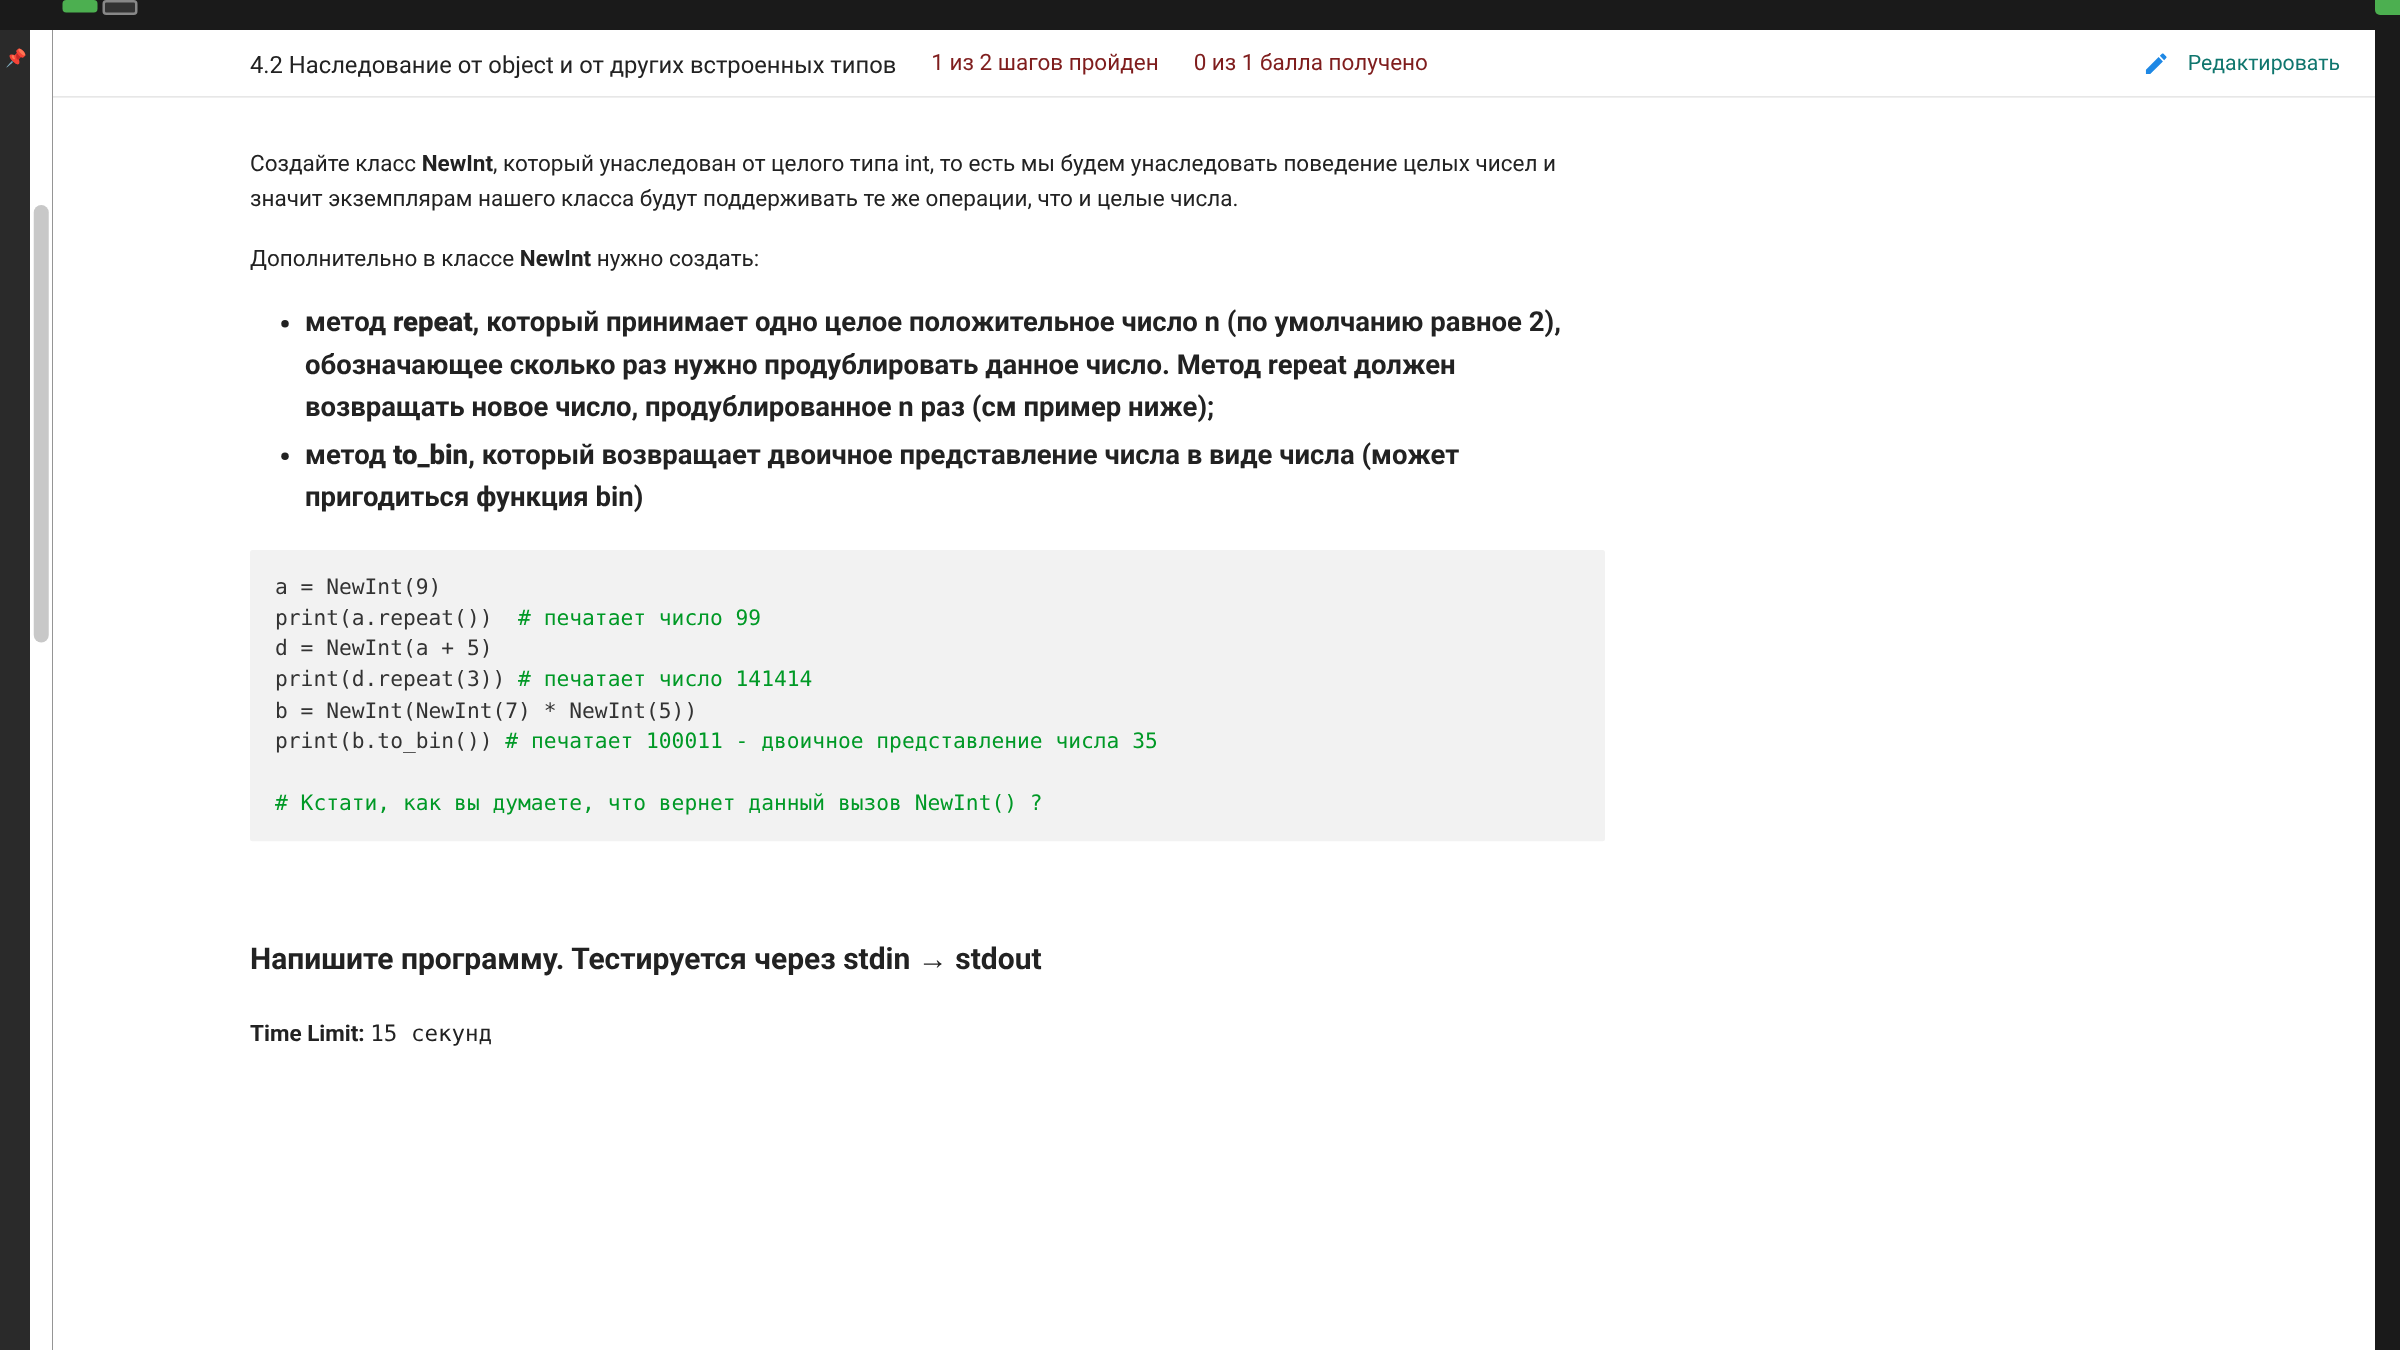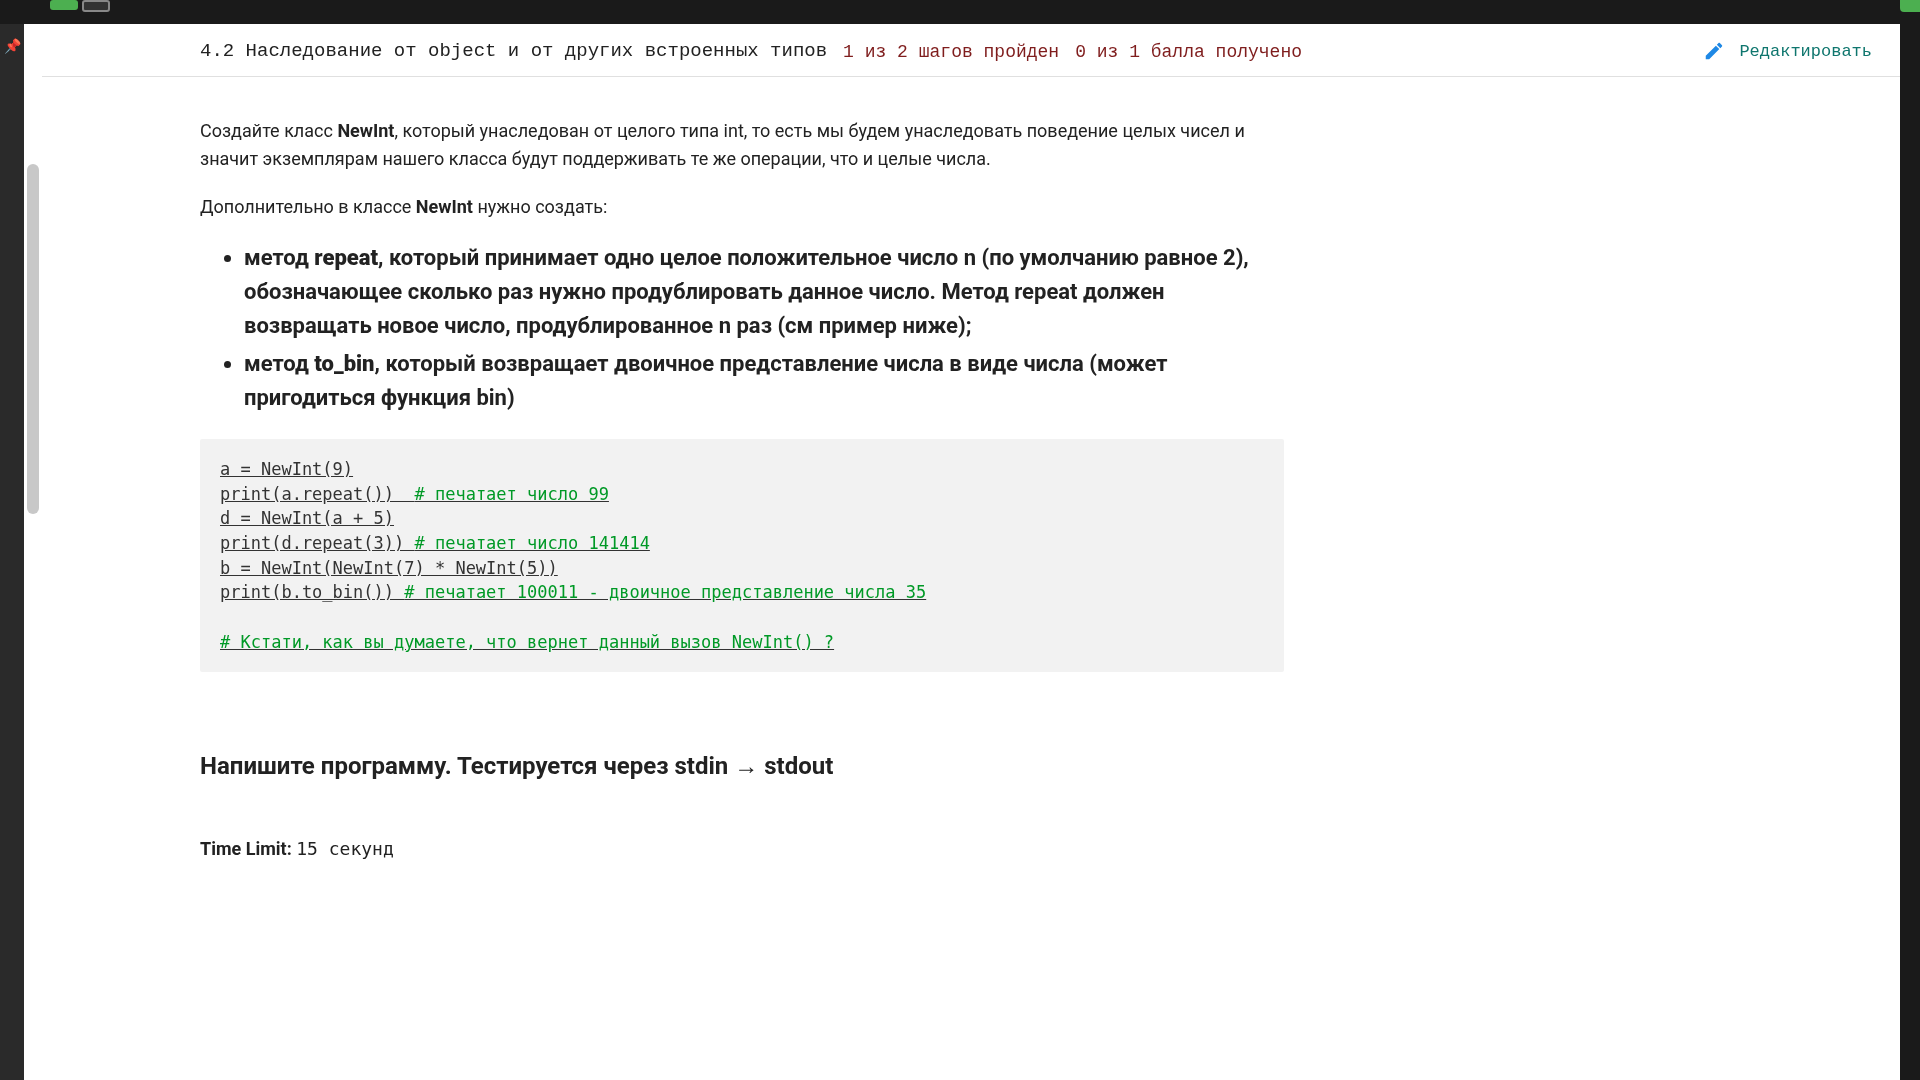--- a/index.html
+++ b/index.html
@@ -86,11 +86,10 @@
     }
     .header-row {
       display: flex;
-      align-items: flex-end;
+      align-items: flex-start;
       padding: 16px 28px 14px 158px;
       border-bottom: 1px solid #e0e0e0;
-      gap: 16px;
-      font-family: Liberation Mono, monospace;
+      gap: 28px;
     }
     .lesson-title {
       font-size: 19px;

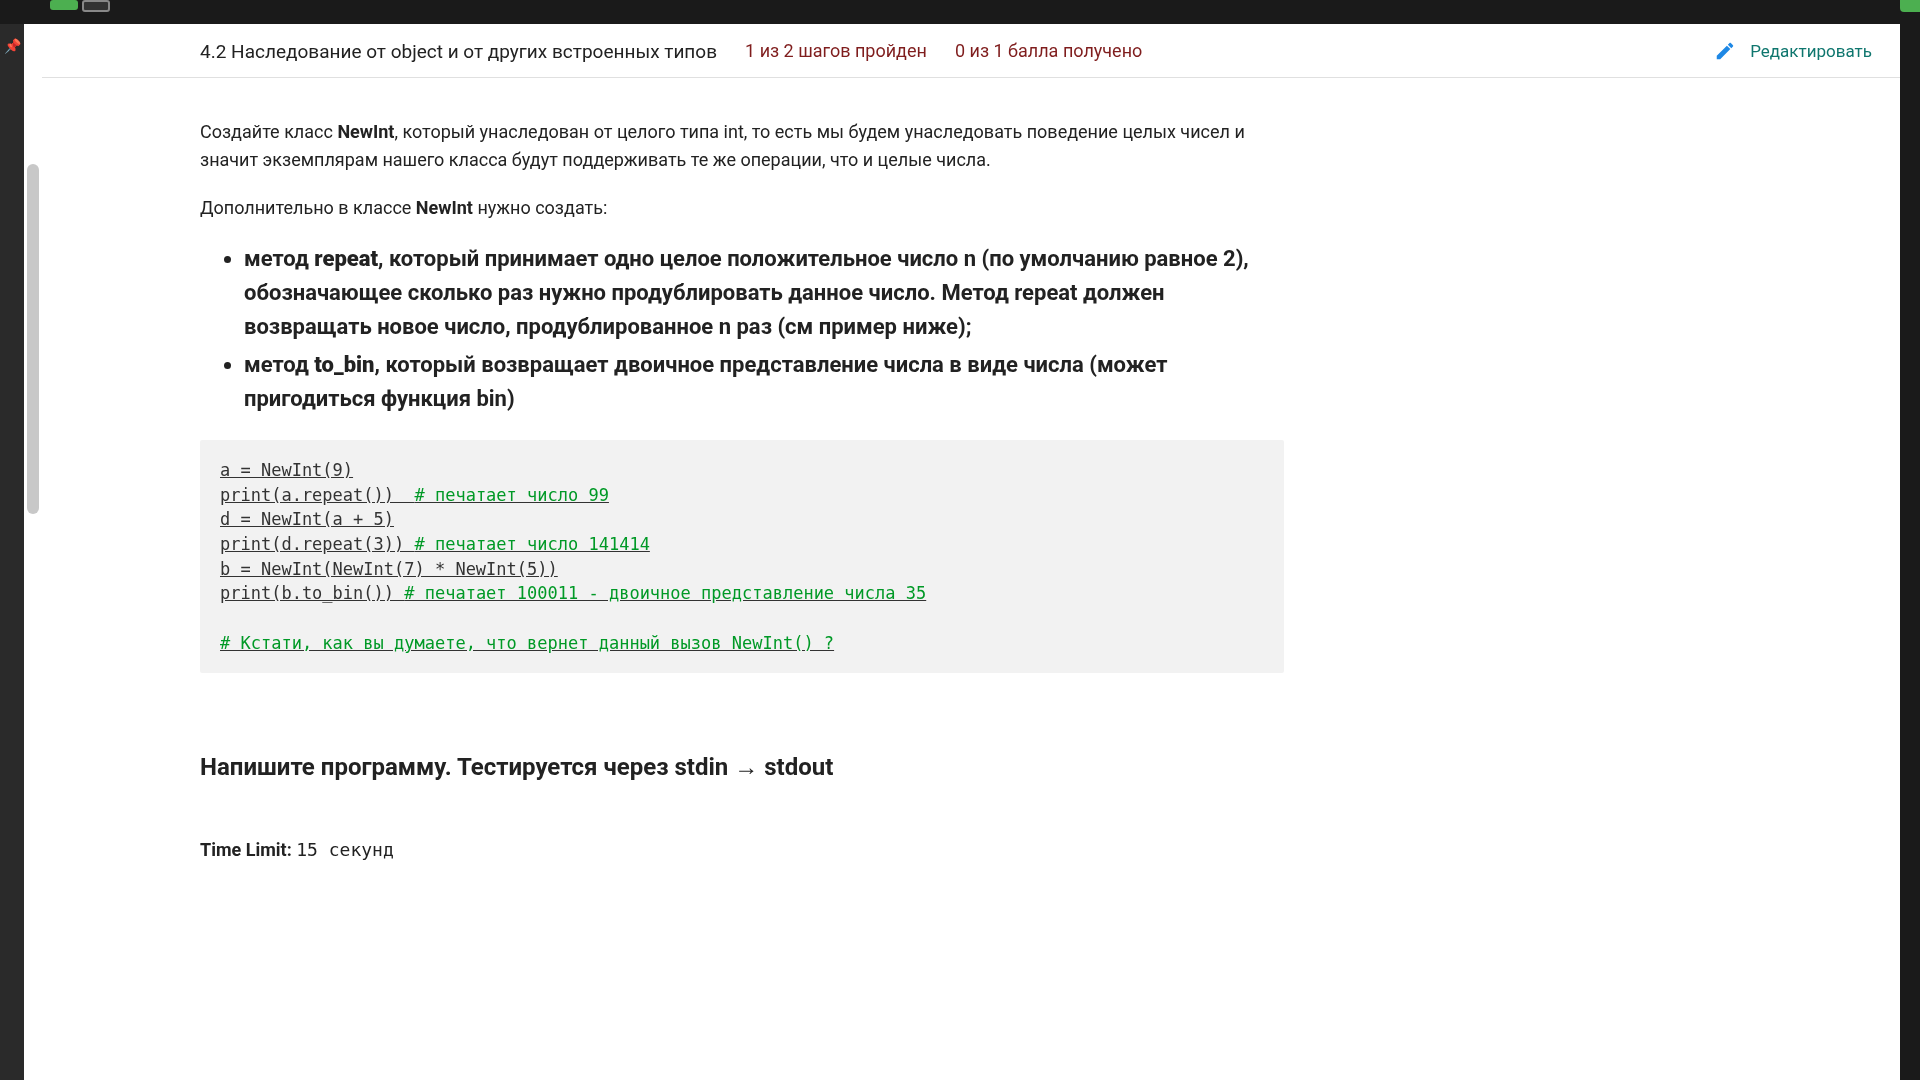--- a/index.html
+++ b/index.html
@@ -144,7 +144,6 @@
       white-space: pre;
       color: #333;
       border-radius: 2px;
-      text-decoration: underline;
     }
     .code-block .comment { color: #009926; }
     .lower-section {

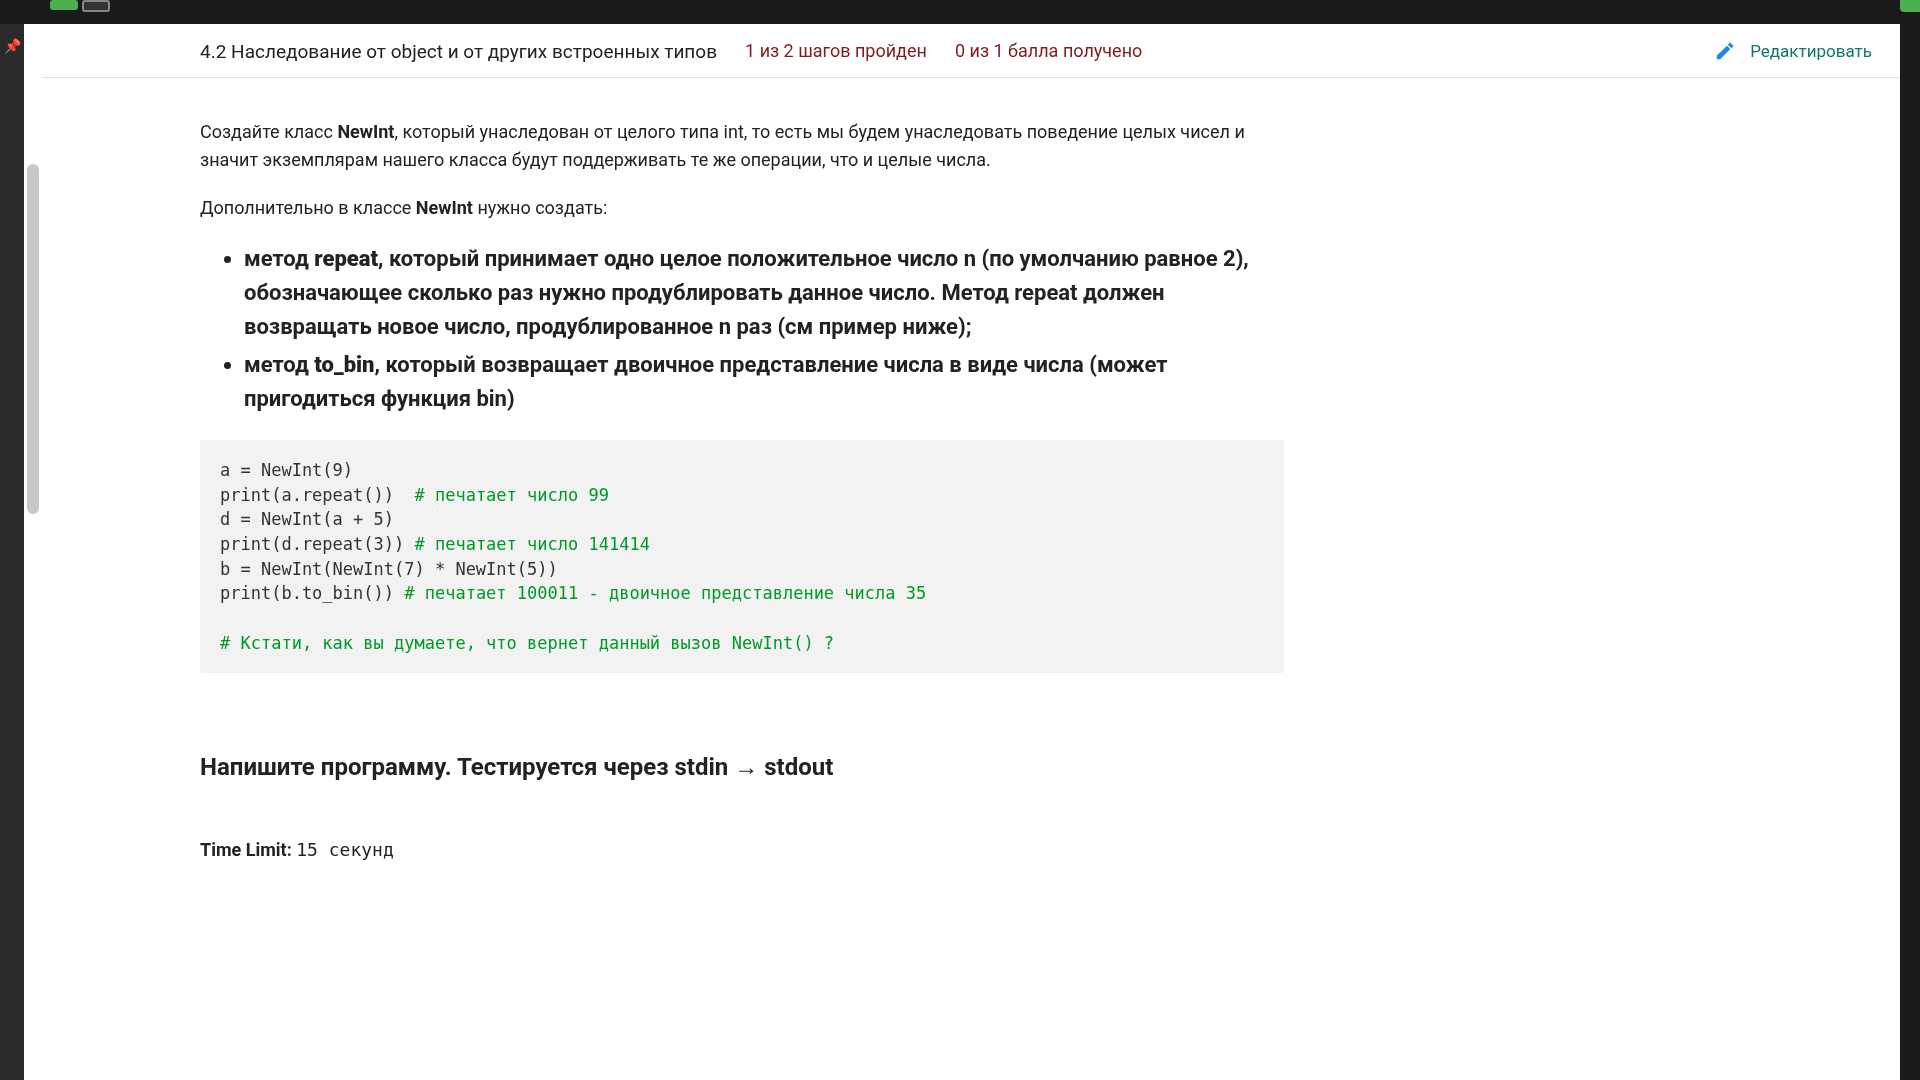--- a/index.html
+++ b/index.html
@@ -168,7 +168,7 @@
     }
     .stats-box b { font-weight: 700; }
     .limits {
-      margin-top: 54px;
+      margin-top: 31px;
       font-size: 18px;
       line-height: 1.7;
     }

